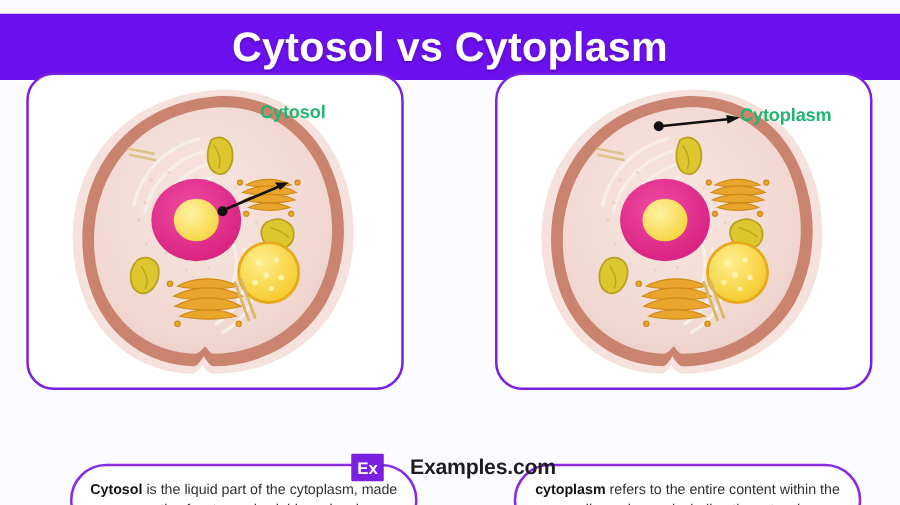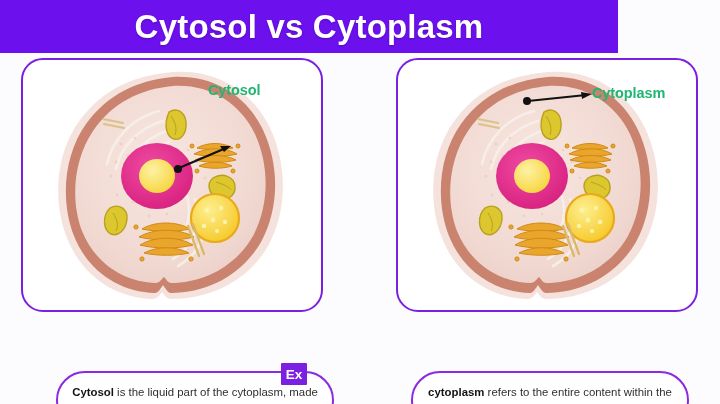--- a/index.html
+++ b/index.html
@@ -18,8 +18,8 @@
   
   .banner {
     position: absolute;
-    left: 0; top: 0;
-    width: 618px; height: 53px;
+    left: 0; top: 11px;
+    width: 720px; height: 53px;
     background: #6c10ee;
     display: flex; align-items: center; justify-content: center;
   }

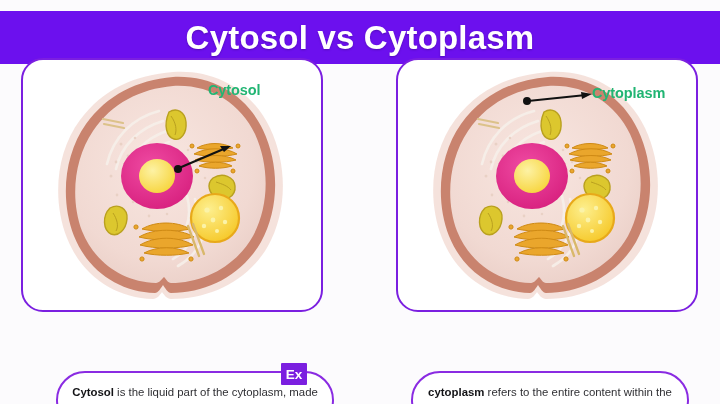--- a/index.html
+++ b/index.html
@@ -441,6 +441,7 @@
 
   <div class="logo">
     <div class="logo-mark">Ex</div>
+    <div class="logo-text">Examples.com</div>
   </div>
 
 </div>

